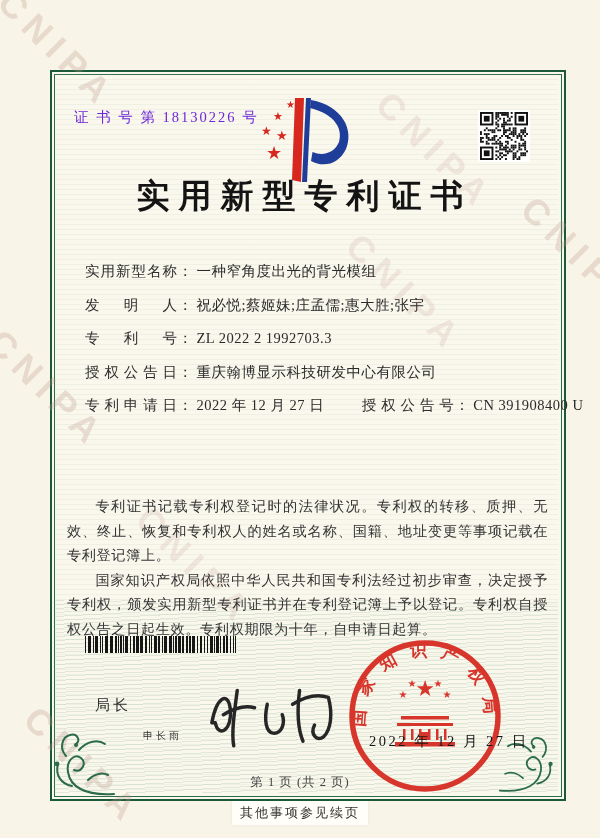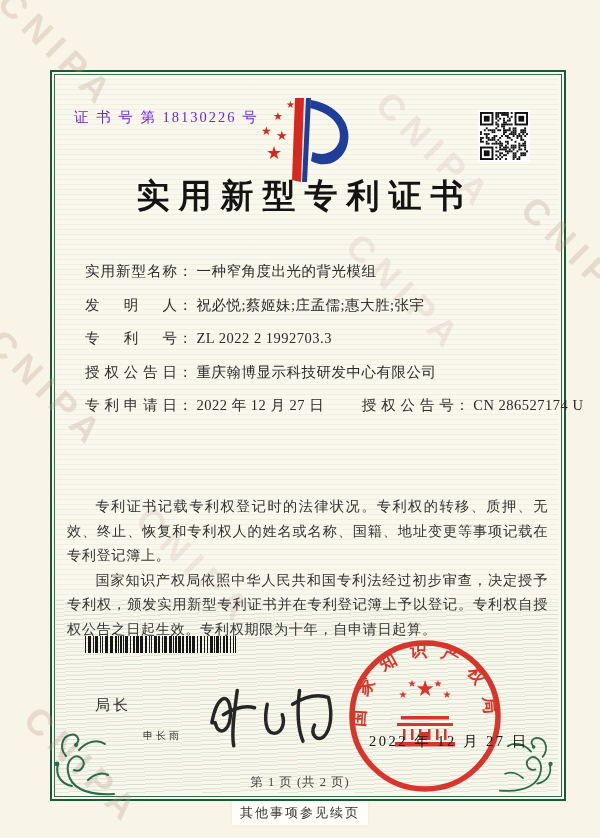--- a/index.html
+++ b/index.html
@@ -321,7 +321,7 @@
     </div>
     <div class="frow">
       <span><span class="flabel">专利申请日</span><span class="fcolon">：</span><span class="fvalue">2022 年 12 月 27 日</span></span>
-      <span class="gpair2"><span class="flabel">授权公告号</span><span class="fcolon">：</span><span class="fvalue">CN 286527174 U</span></span>
+      <span class="gpair2"><span class="flabel">授权公告号</span><span class="fcolon">：</span><span class="fvalue">CN 391908400 U</span></span>
     </div>
   </div>
 

